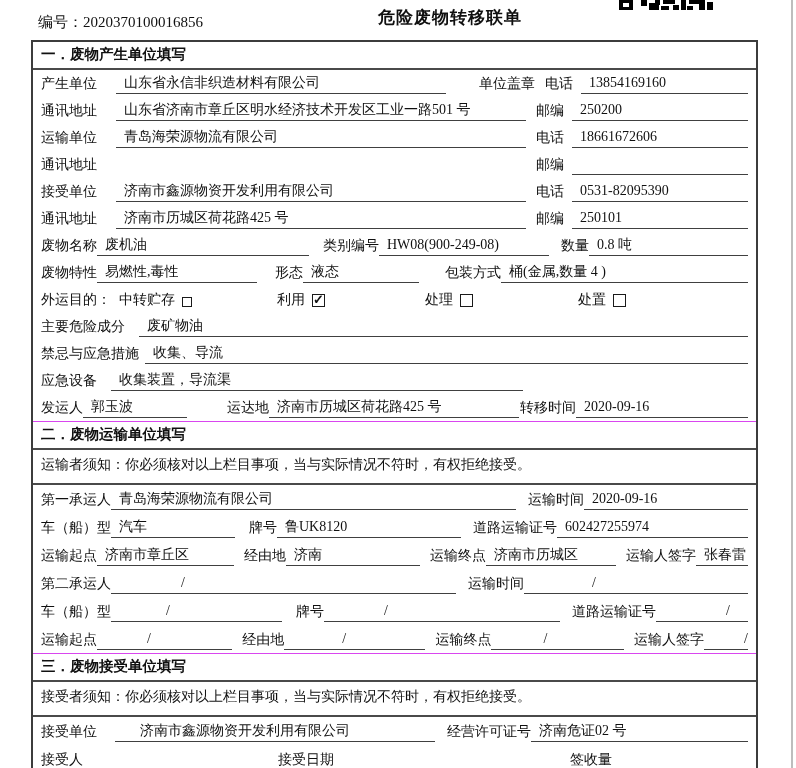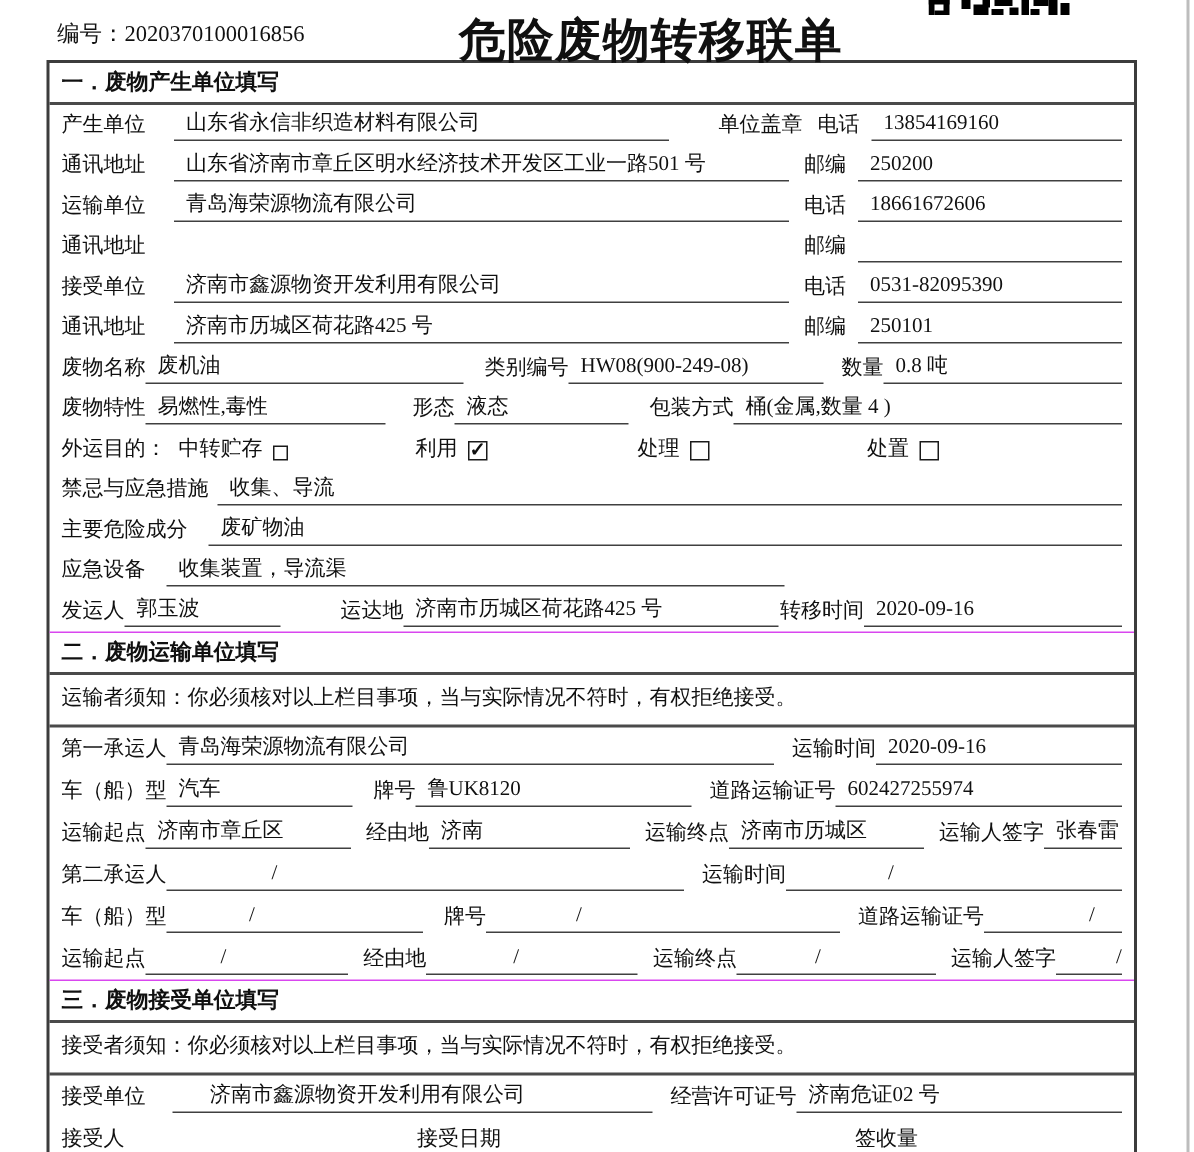--- a/index.html
+++ b/index.html
@@ -12,8 +12,8 @@
   
   .hdr { position:relative; height:40px;padding-left:16px; }
   .serial { position:absolute; left:38px; top:13px; font-size:15px; white-space:nowrap; }
-  .title { position:absolute; left:50%; top:6px; transform:translateX(-50%); margin-left:36px;
-           font-size:31px; font-weight:bold; letter-spacing:1px; white-space:nowrap; }
+  .title { position:absolute; left:50%; top:6px; transform:translateX(-50%); margin-left:52px;
+           font-size:17px; font-weight:bold; letter-spacing:1px; white-space:nowrap; }
   .qr { position:absolute; left:619px; top:0; }
   
   .form { width:723px; margin-left:31px; border:2px solid #3c3c3c; background:#fff; }

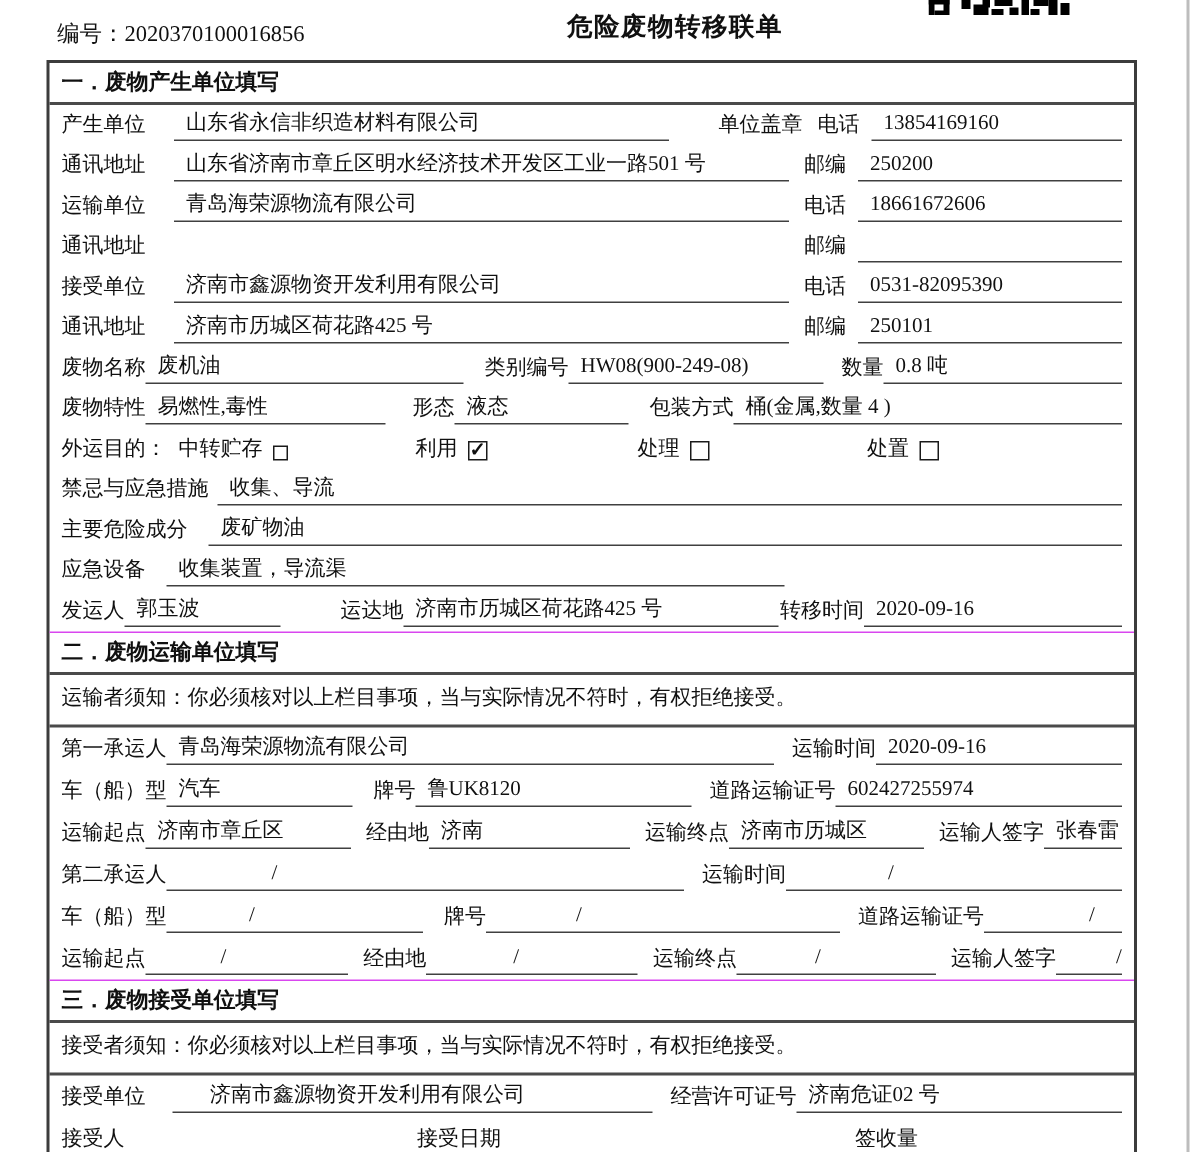--- a/index.html
+++ b/index.html
@@ -149,7 +149,7 @@
     <span class="u" style="width:148px">易燃性,毒性</span>
     <span class="lbl" style="margin-left:18px">形态</span>
     <span class="u" style="width:104px">液态</span>
-    <span class="lbl" style="margin-left:14px">包装方式</span>
+    <span class="lbl" style="margin-left:26px">包装方式</span>
     <span class="u fill">桶(金属,数量 4 )</span>
   </div>
 

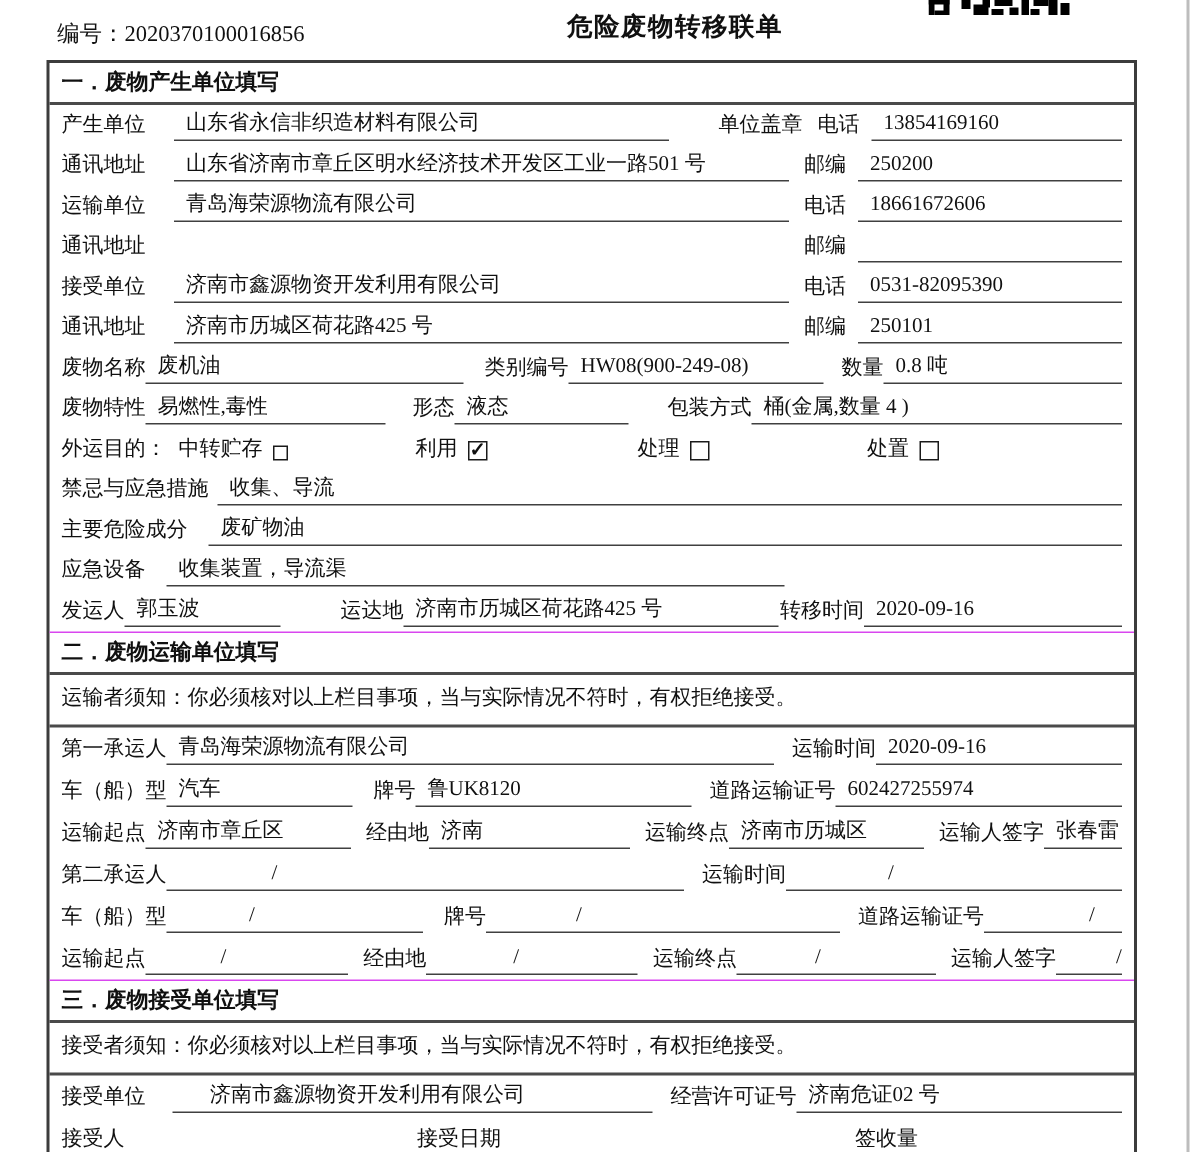--- a/index.html
+++ b/index.html
@@ -174,13 +174,13 @@
   </div>
 
   <div class="r">
+    <span class="lbl" style="padding-right:14px">主要危险成分</span>
+    <span class="u fill">废矿物油</span>
+  </div>
+
+  <div class="r">
     <span class="lbl" style="padding-right:6px">禁忌与应急措施</span>
     <span class="u fill">收集、导流</span>
-  </div>
-
-  <div class="r">
-    <span class="lbl" style="padding-right:14px">主要危险成分</span>
-    <span class="u fill">废矿物油</span>
   </div>
 
   <div class="r">

